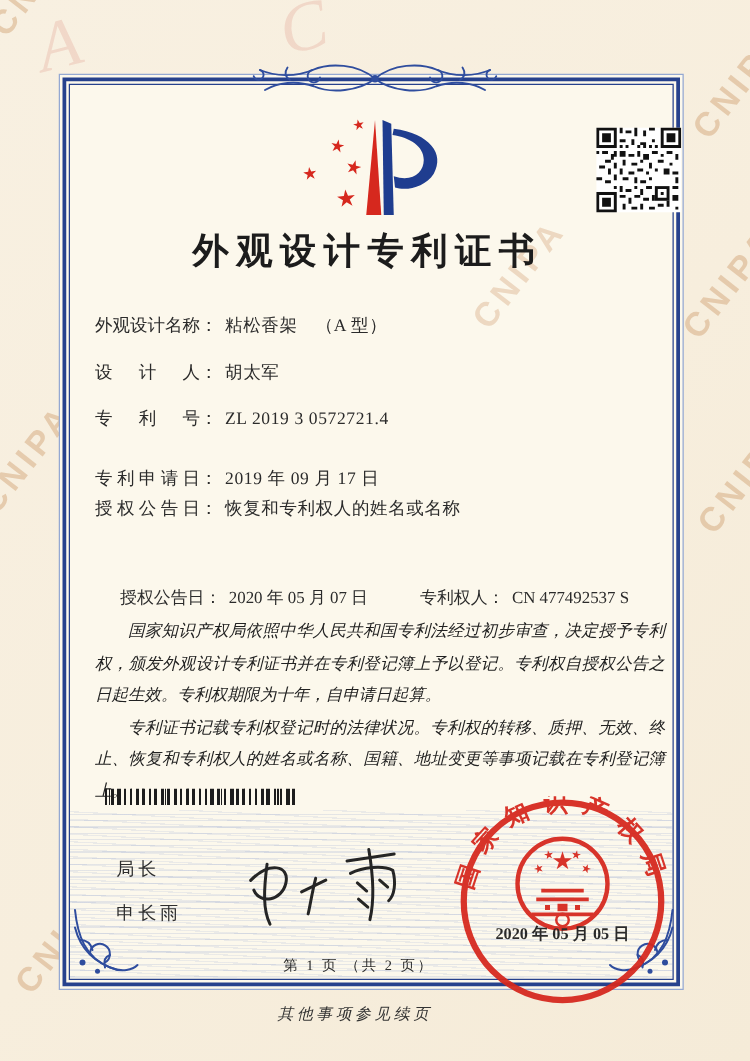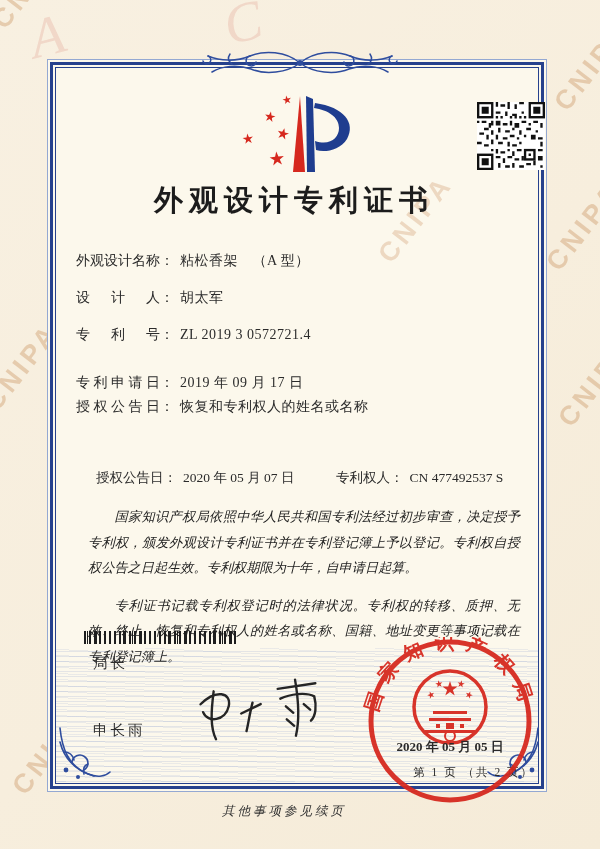--- a/index.html
+++ b/index.html
@@ -54,7 +54,7 @@
     position:absolute;left:76px;top:492px;width:456px;z-index:5;
     font-size:13.2px;line-height:25.5px;font-style:italic;color:#222;text-align:justify;
   }
-  .paras p{margin:12px;text-indent:2em;}
+  .paras p{margin:0;text-indent:2em;}
   .barcode{
     position:absolute;left:84px;top:631px;width:154px;height:13px;z-index:5;
     background-image:

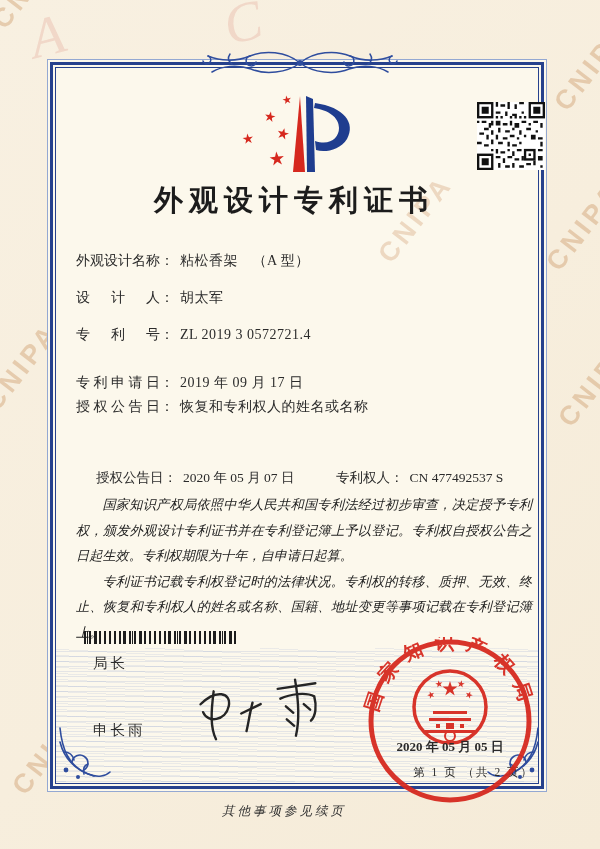--- a/index.html
+++ b/index.html
@@ -63,7 +63,7 @@
   }
   .signer{position:absolute;left:93px;z-index:5;font-family:"Liberation Sans","DejaVu Sans",sans-serif;
     font-size:14.5px;letter-spacing:3px;color:#2e2e2e;}
-  .signer-title{top:654px;text-align:right;}
+  .signer-title{top:686px;text-align:right;}
   .signer-name{top:721px;}
   .signature{position:absolute;left:185px;top:674px;z-index:5;}
   .seal{position:absolute;left:363px;top:637px;z-index:6;opacity:.94;}

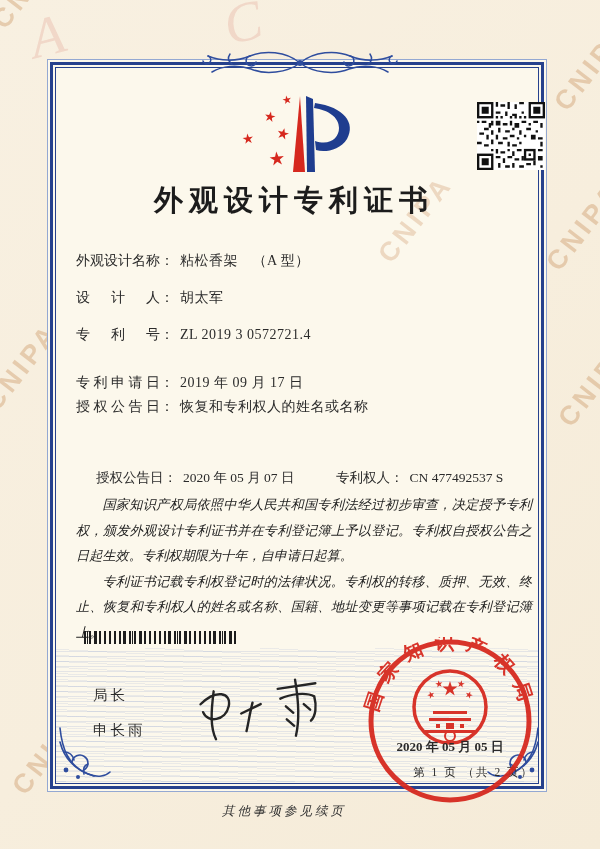--- a/index.html
+++ b/index.html
@@ -69,7 +69,7 @@
   .seal{position:absolute;left:363px;top:637px;z-index:6;opacity:.94;}
   .seal-ring-text{font-size:19px;letter-spacing:11px;font-weight:bold;font-family:"Liberation Serif",serif;}
   .seal-date{font-size:13px;font-weight:bold;font-family:"Liberation Serif",serif;}
-  .pagenum{position:absolute;left:40px;top:765px;width:494px;text-align:right;font-size:11.5px;letter-spacing:2px;z-index:5;}
+  .pagenum{position:absolute;left:40px;top:765px;width:494px;text-align:center;font-size:11.5px;letter-spacing:2px;z-index:5;}
   .note{
     position:absolute;left:-16px;top:803px;width:600px;text-align:center;z-index:5;
     font-size:12.5px;font-style:italic;letter-spacing:3px;color:#333;

